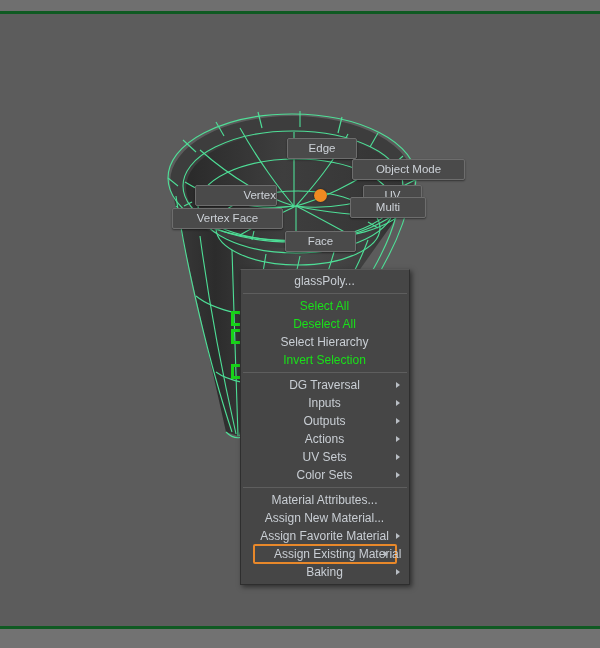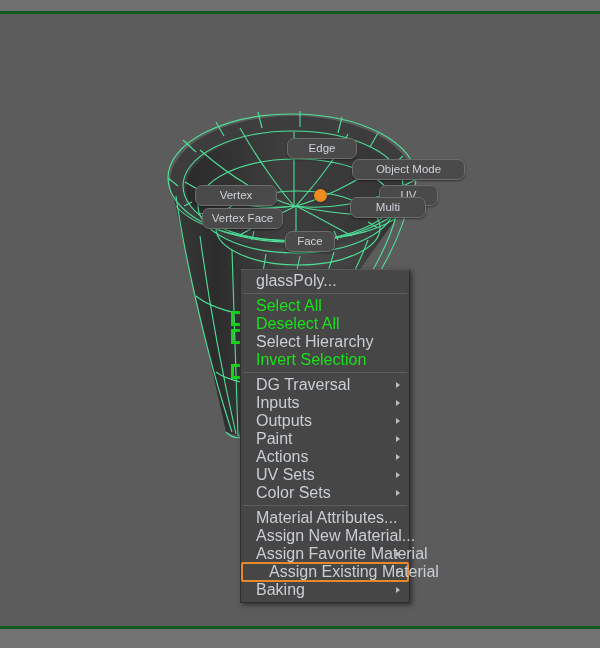--- a/index.html
+++ b/index.html
@@ -31,7 +31,7 @@
     position: absolute;
     background: #4a4a4a;
     border: 1px solid #6d6d6d;
-    border-radius: 7px;
+    border-radius: 2px;
     color: #cdd2d8;
     font-size: 11.5px;
     line-height: 19px;

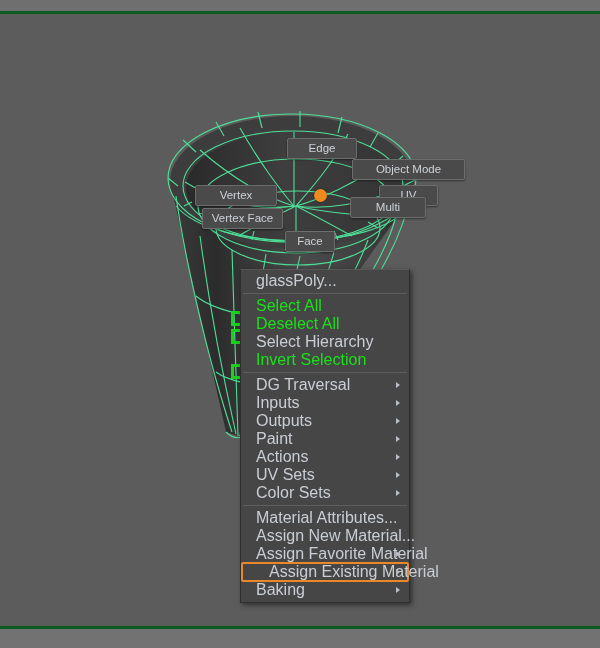--- a/index.html
+++ b/index.html
@@ -206,7 +206,7 @@
   <div>
       <div class="mark-item" style="left: 287px; top: 138px; width: 70px;">Edge</div>
       <div class="mark-item" style="left: 352px; top: 159px; width: 113px; text-align: center;">Object Mode</div>
-      <div class="mark-item" style="left: 195px; top: 185px; width: 82px;">Vertex</div>
+      <div class="mark-item" style="left: 195px; top: 185px; width: 82px; text-align: right;">Vertex</div>
       <div class="mark-item" style="left: 379px; top: 185px; width: 59px;">UV</div>
       <div class="mark-item" style="left: 202px; top: 208px; width: 81px;">Vertex Face</div>
       <div class="mark-item" style="left: 350px; top: 197px; width: 76px;">Multi</div>

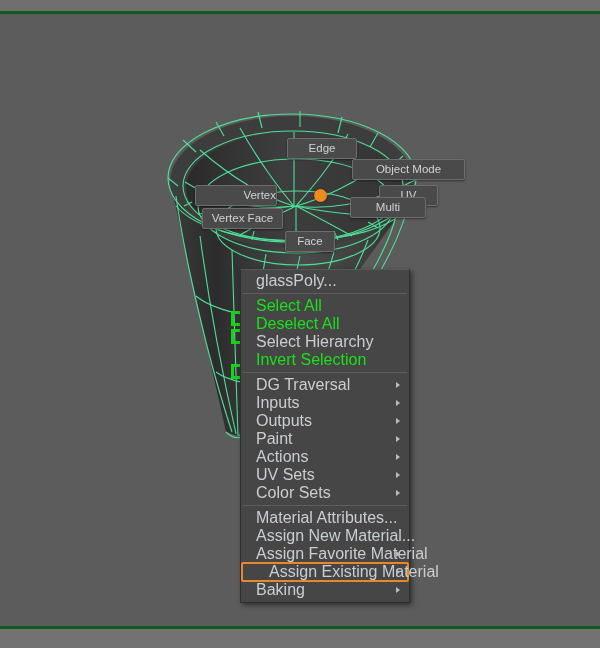--- a/index.html
+++ b/index.html
@@ -207,7 +207,7 @@
       <div class="mark-item" style="left: 287px; top: 138px; width: 70px;">Edge</div>
       <div class="mark-item" style="left: 352px; top: 159px; width: 113px; text-align: center;">Object Mode</div>
       <div class="mark-item" style="left: 195px; top: 185px; width: 82px; text-align: right;">Vertex</div>
-      <div class="mark-item" style="left: 379px; top: 185px; width: 59px;">UV</div>
+      <div class="mark-item" style="left: 363px; top: 185px; width: 59px;">UV</div>
       <div class="mark-item" style="left: 202px; top: 208px; width: 81px;">Vertex Face</div>
       <div class="mark-item" style="left: 350px; top: 197px; width: 76px;">Multi</div>
       <div class="mark-item" style="left: 285px; top: 231px; width: 50px;">Face</div>

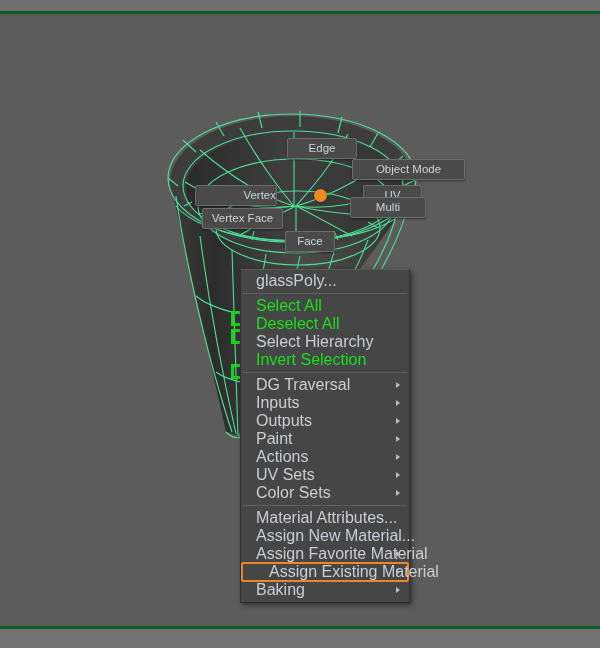--- a/index.html
+++ b/index.html
@@ -208,7 +208,7 @@
       <div class="mark-item" style="left: 352px; top: 159px; width: 113px; text-align: center;">Object Mode</div>
       <div class="mark-item" style="left: 195px; top: 185px; width: 82px; text-align: right;">Vertex</div>
       <div class="mark-item" style="left: 363px; top: 185px; width: 59px;">UV</div>
-      <div class="mark-item" style="left: 202px; top: 208px; width: 81px;">Vertex Face</div>
+      <div class="mark-item" style="left: 172px; top: 208px; width: 111px;">Vertex Face</div>
       <div class="mark-item" style="left: 350px; top: 197px; width: 76px;">Multi</div>
       <div class="mark-item" style="left: 285px; top: 231px; width: 50px;">Face</div>
       <div class="mark-dot" style="left: 314px; top: 189px;"></div>

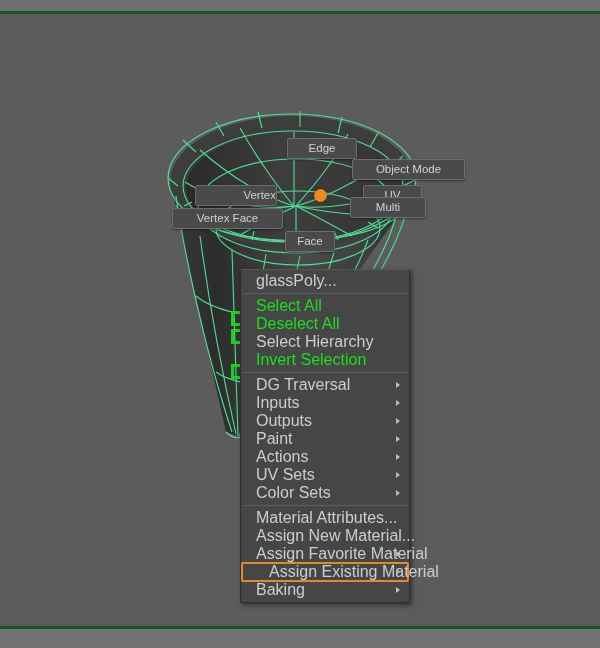--- a/index.html
+++ b/index.html
@@ -210,7 +210,7 @@
       <div class="mark-item" style="left: 363px; top: 185px; width: 59px;">UV</div>
       <div class="mark-item" style="left: 172px; top: 208px; width: 111px;">Vertex Face</div>
       <div class="mark-item" style="left: 350px; top: 197px; width: 76px;">Multi</div>
-      <div class="mark-item" style="left: 285px; top: 231px; width: 50px;">Face</div>
+      <div class="mark-item" style="left: 285px; top: 231px; width: 71px;">Face</div>
       <div class="mark-dot" style="left: 314px; top: 189px;"></div>
     </div>
 

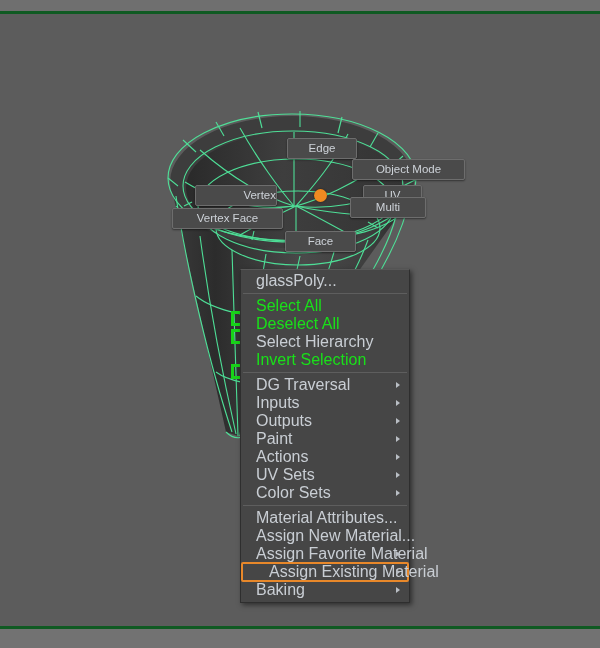--- a/index.html
+++ b/index.html
@@ -64,8 +64,9 @@
     line-height: 18px;
     padding: 0 16px 0 15px;
     color: #c9ced4;
-    font-size: 16px;
+    font-size: 12px;
     white-space: nowrap;
+    text-align: center;
   }
   .ctx-row.green { color: #19e019; }
   .ctx-row.sel {

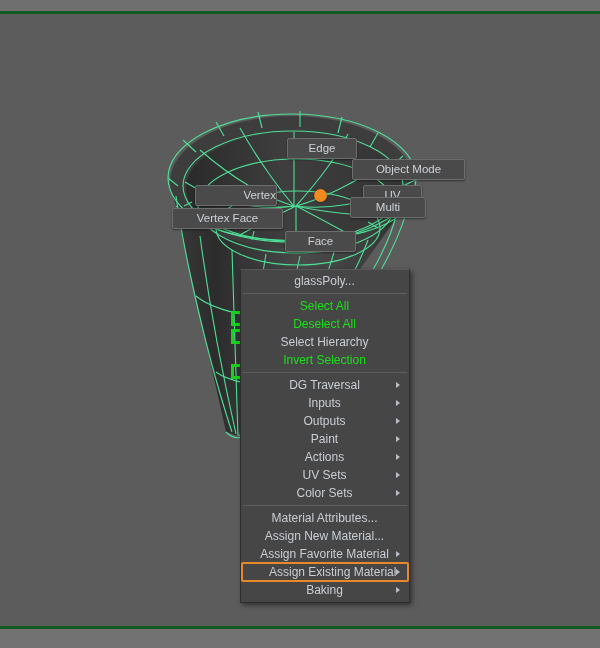--- a/index.html
+++ b/index.html
@@ -226,7 +226,6 @@
       <div class="ctx-row"><span>DG Traversal</span><span class="arrow"></span></div>
       <div class="ctx-row"><span>Inputs</span><span class="arrow"></span></div>
       <div class="ctx-row"><span>Outputs</span><span class="arrow"></span></div>
-      <div class="ctx-row"><span>Paint</span><span class="arrow"></span></div>
       <div class="ctx-row"><span>Actions</span><span class="arrow"></span></div>
       <div class="ctx-row"><span>UV Sets</span><span class="arrow"></span></div>
       <div class="ctx-row"><span>Color Sets</span><span class="arrow"></span></div>

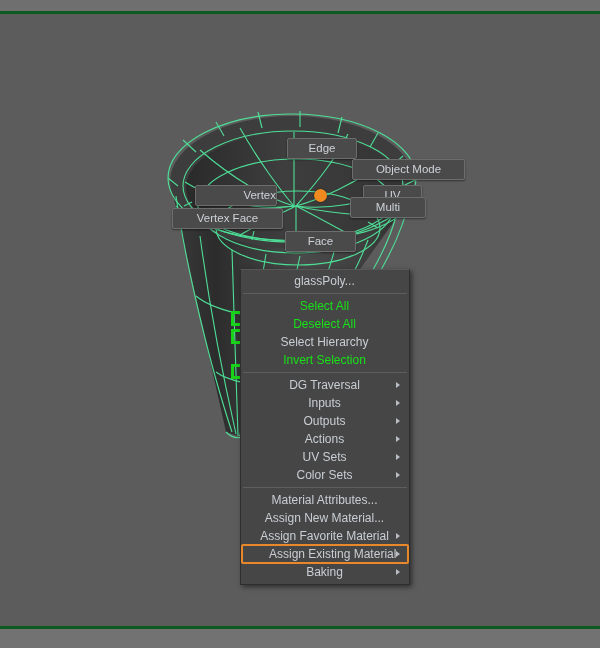--- a/index.html
+++ b/index.html
@@ -73,9 +73,9 @@
     border: 2px solid #e8882a;
     height: 20px;
     line-height: 16px;
-    padding-left: 26px;
+    padding-left: 19px;
     border-radius: 2px;
-    margin: -1px 0;
+    margin: -1px 12px;
   }
   .ctx-sep { height: 1px; background: #5e5e5e; margin: 3px 2px 3px 2px; }
   .arrow {

